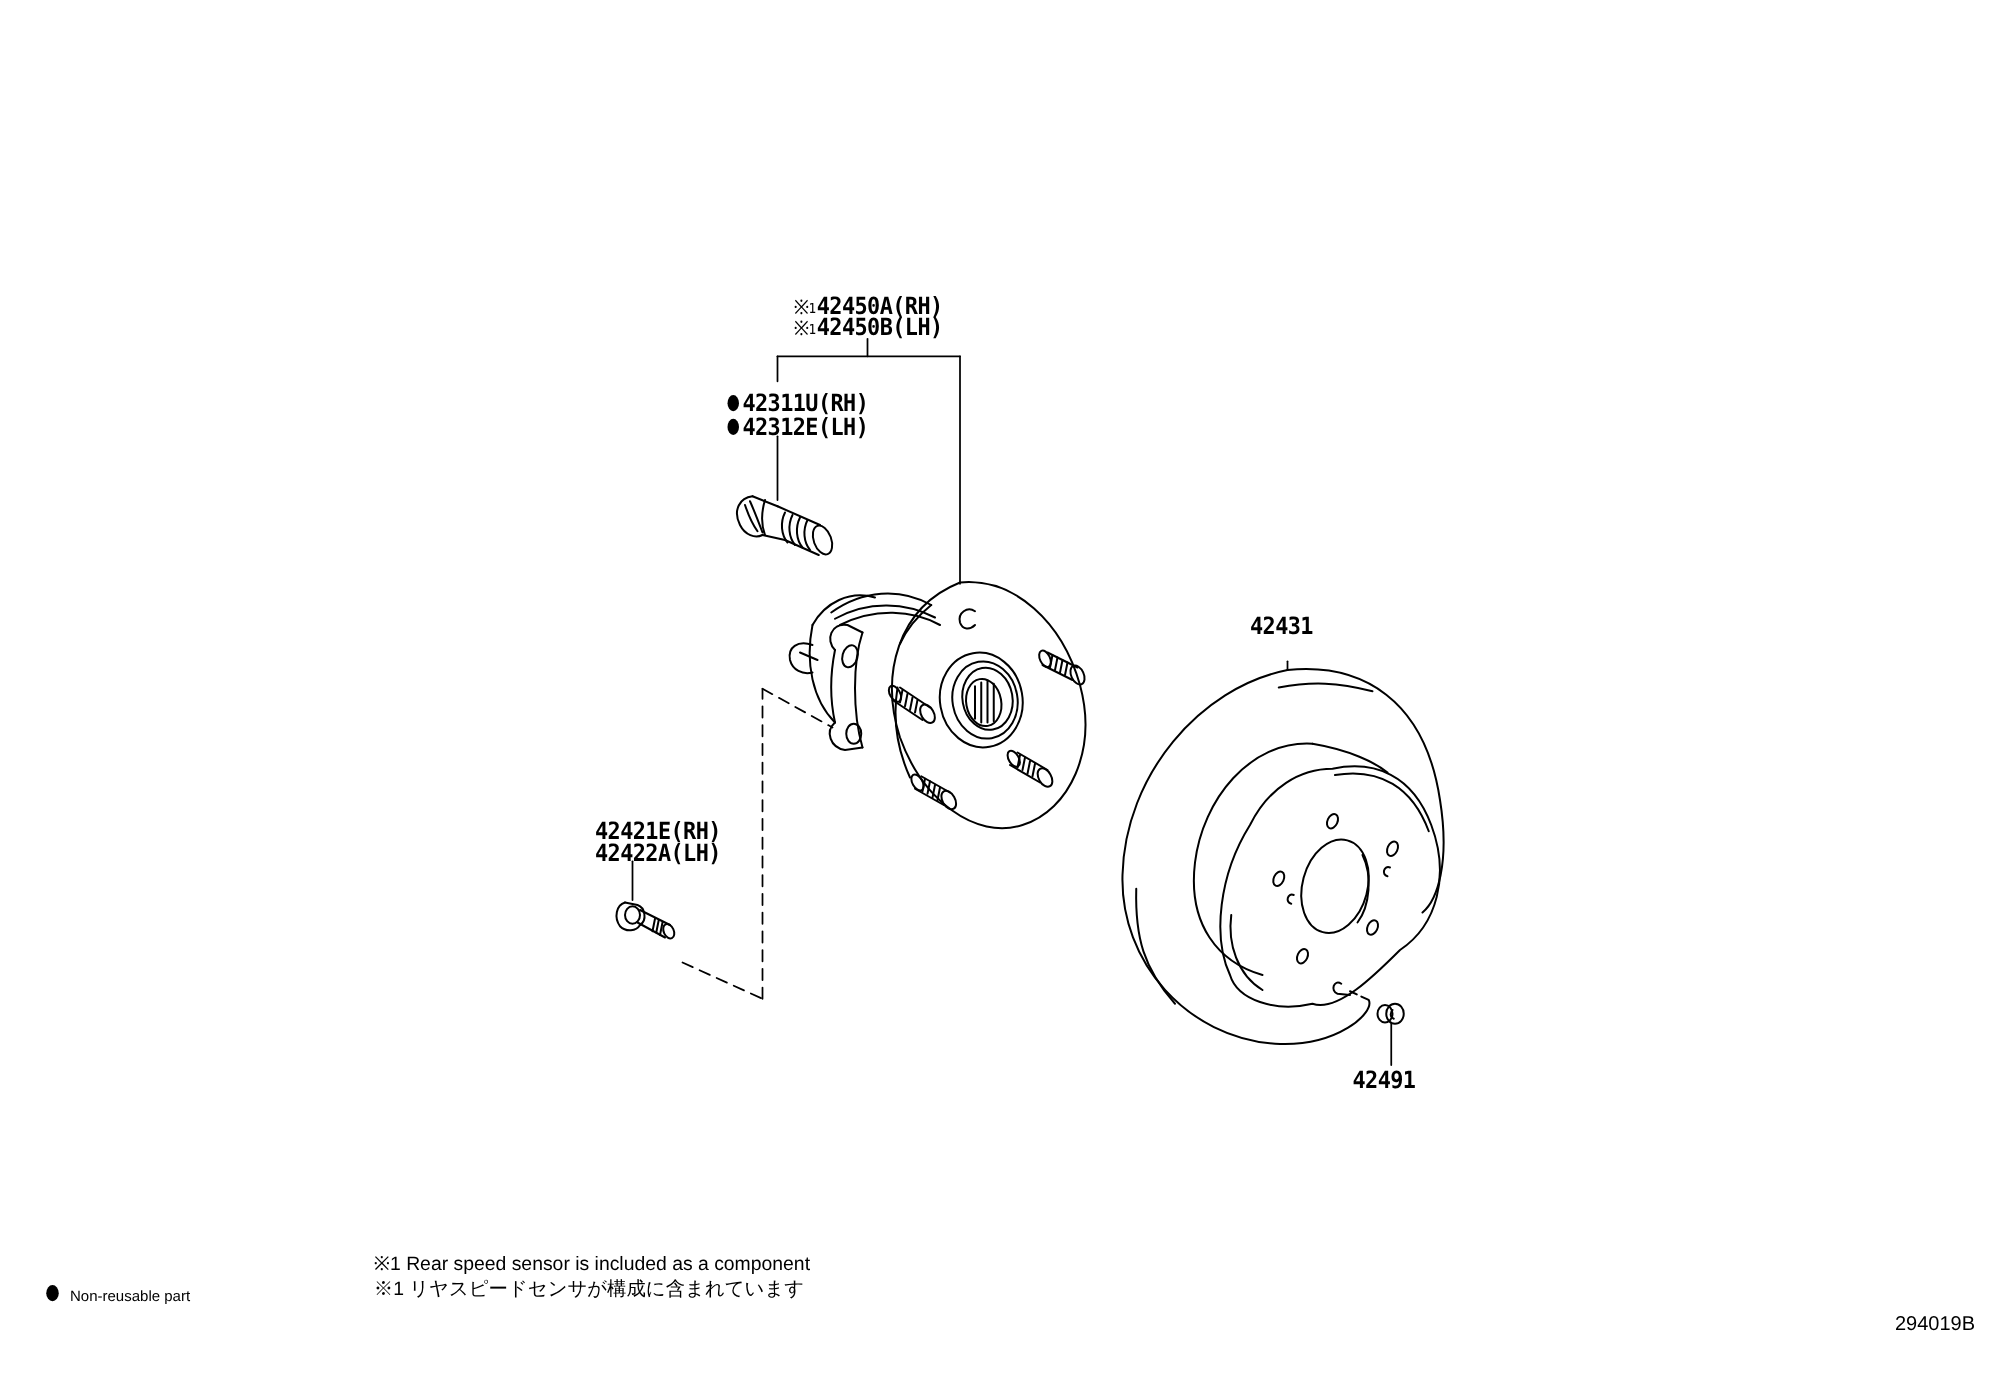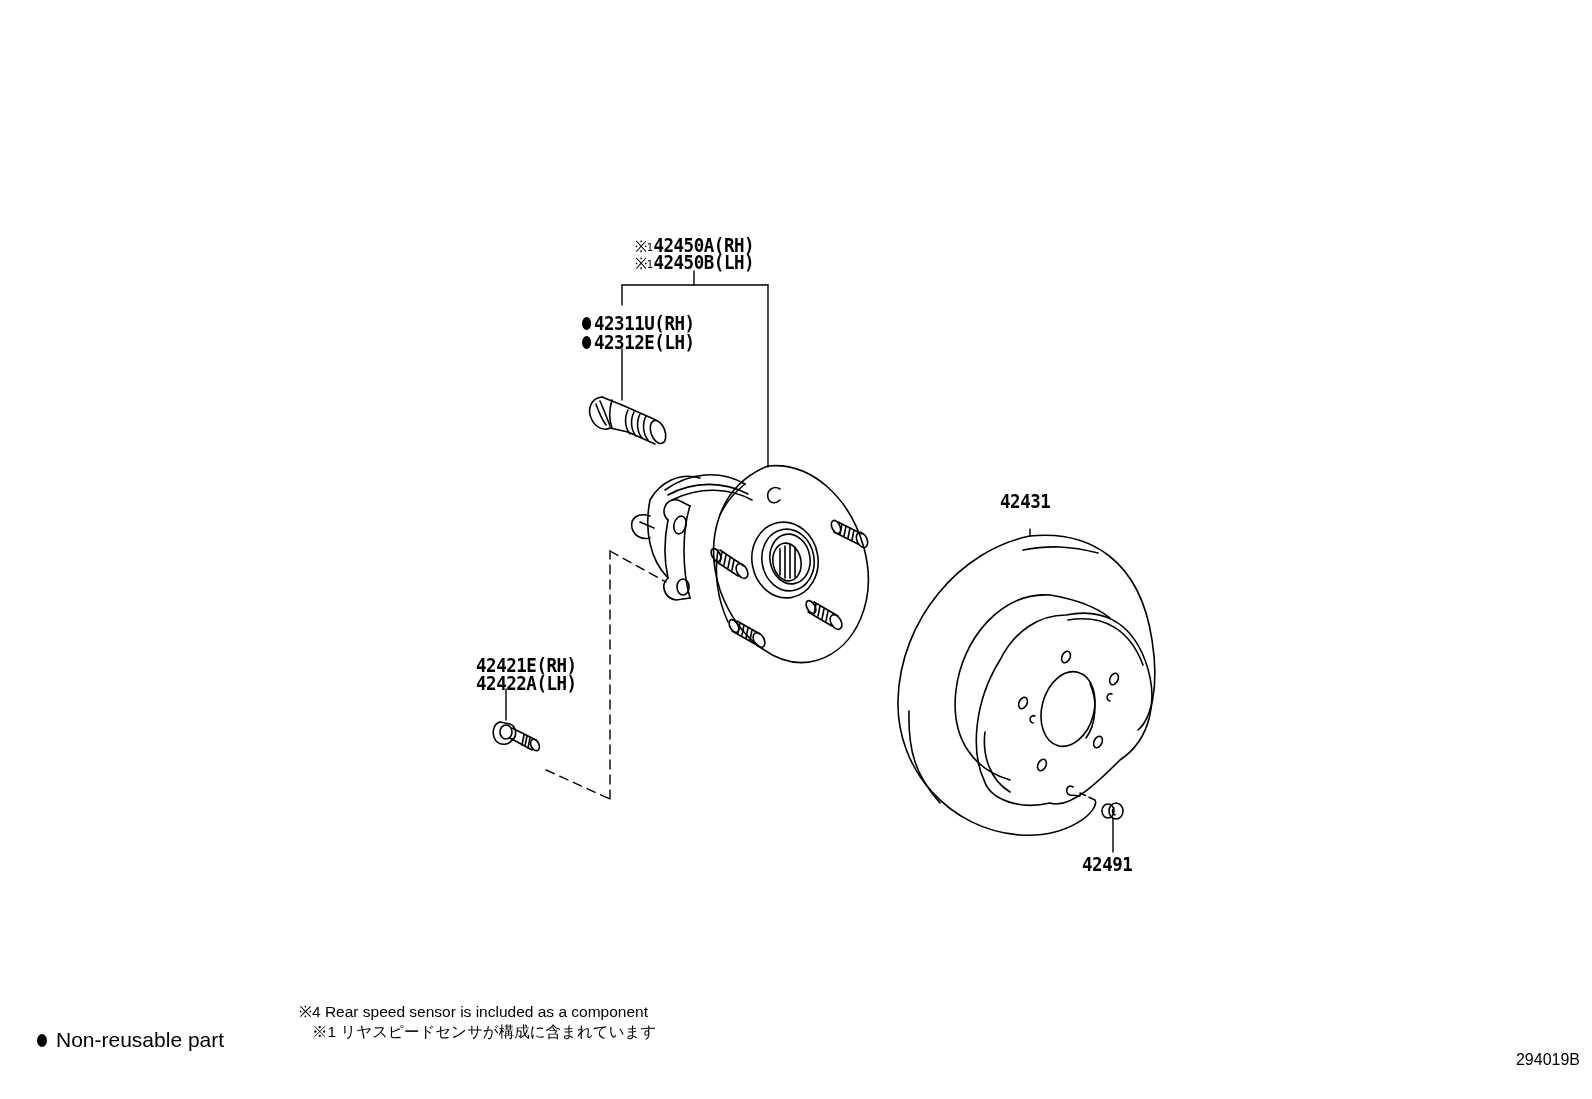--- a/index.html
+++ b/index.html
@@ -182,7 +182,7 @@
     <span>42491</span>
   </div>
 
-  <div class="note" style="left:299px; top:1002px;">※4 Rear speed sensor is included as a component</div>
+  <div class="note" style="left:299px; top:1002px;">※1 Rear speed sensor is included as a component</div>
   <div class="note" style="left:299px; top:1022px;margin-left:13px;">※1 リヤスピードセンサが構成に含まれています</div>
 
   <div class="legend">

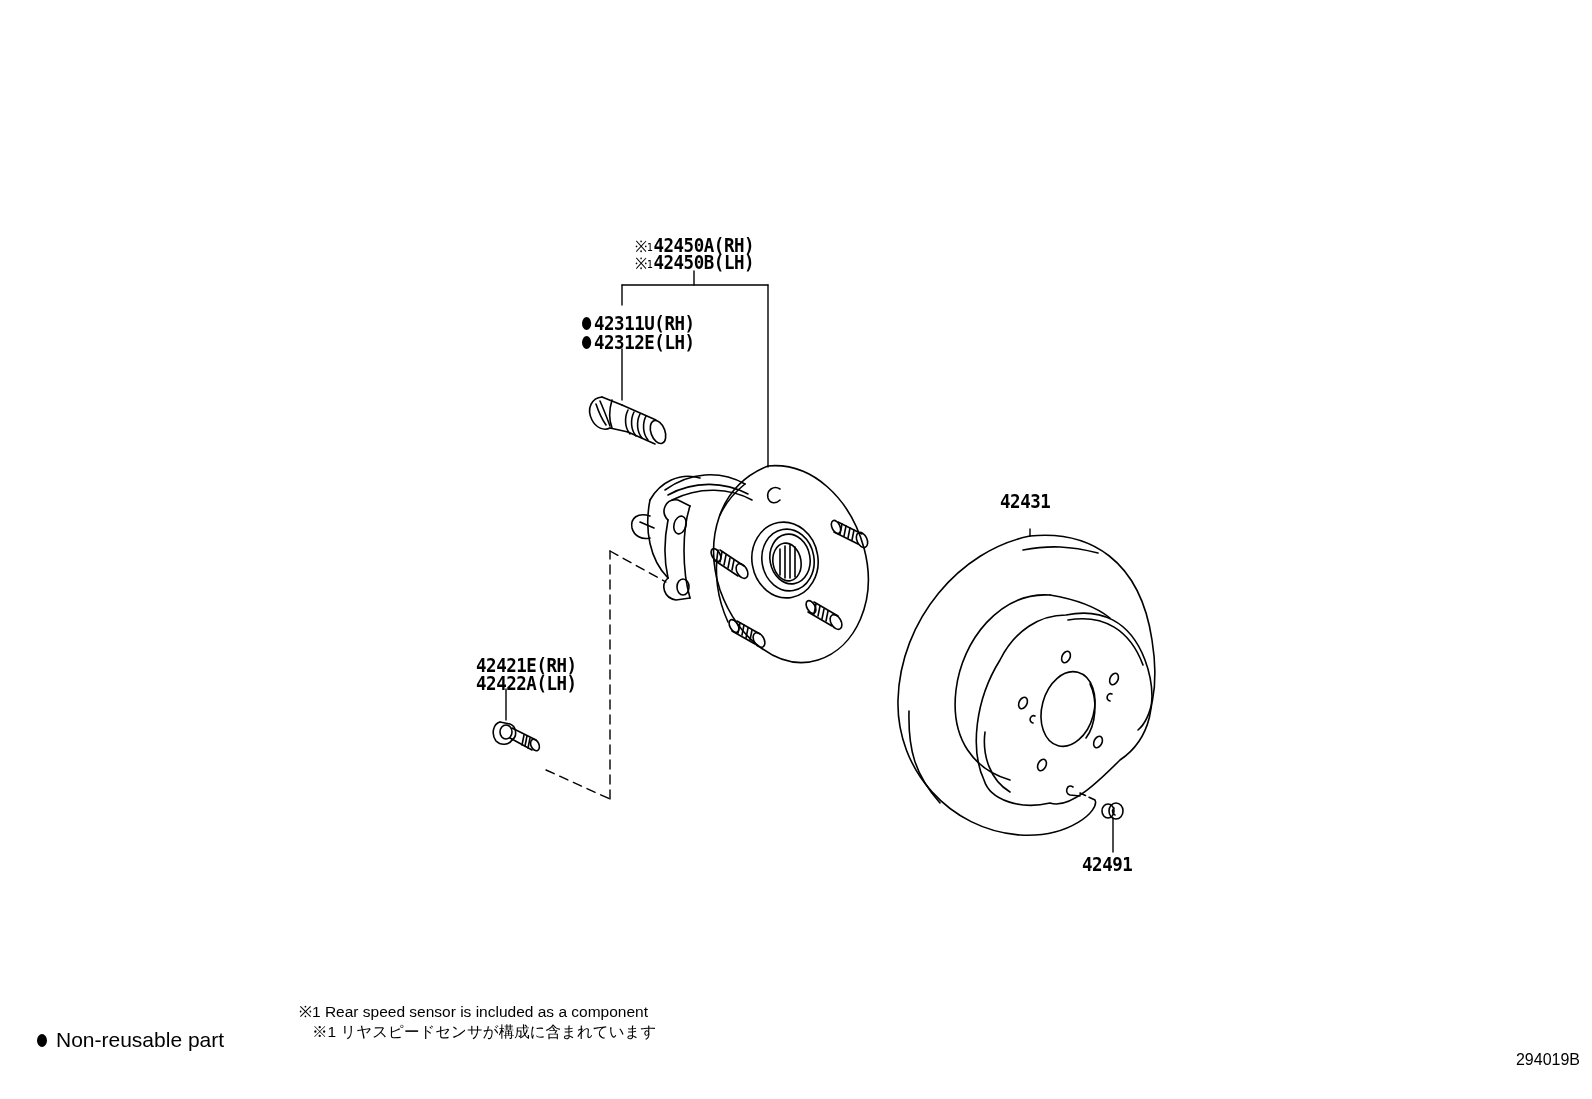--- a/index.html
+++ b/index.html
@@ -11,7 +11,7 @@
   .lbl .sub { font-weight:normal; font-size:11px; vertical-align:1px; margin-right:1px; }
   .dot { display:inline-block; width:10px; height:13px; border-radius:50%; background:#000; margin-right:3px; vertical-align:0px; }
   .note { position:absolute; font-family:"Liberation Sans", sans-serif; font-size:15.5px; line-height:20px; white-space:nowrap; }
-  .legend { position:absolute; left:37px; top:1028px; font-family:"Liberation Sans", sans-serif; font-size:21px; white-space:nowrap;text-align:right; }
+  .legend { position:absolute; left:37px; top:1028px; font-family:"Liberation Sans", sans-serif; font-size:12px; white-space:nowrap;text-align:right; }
   .legend .dot { width:10px; height:13px; margin-right:9px; }
   .fig-id { position:absolute; right:12px; top:1051px; font-family:"Liberation Sans", sans-serif; font-size:16px; }
 </style>

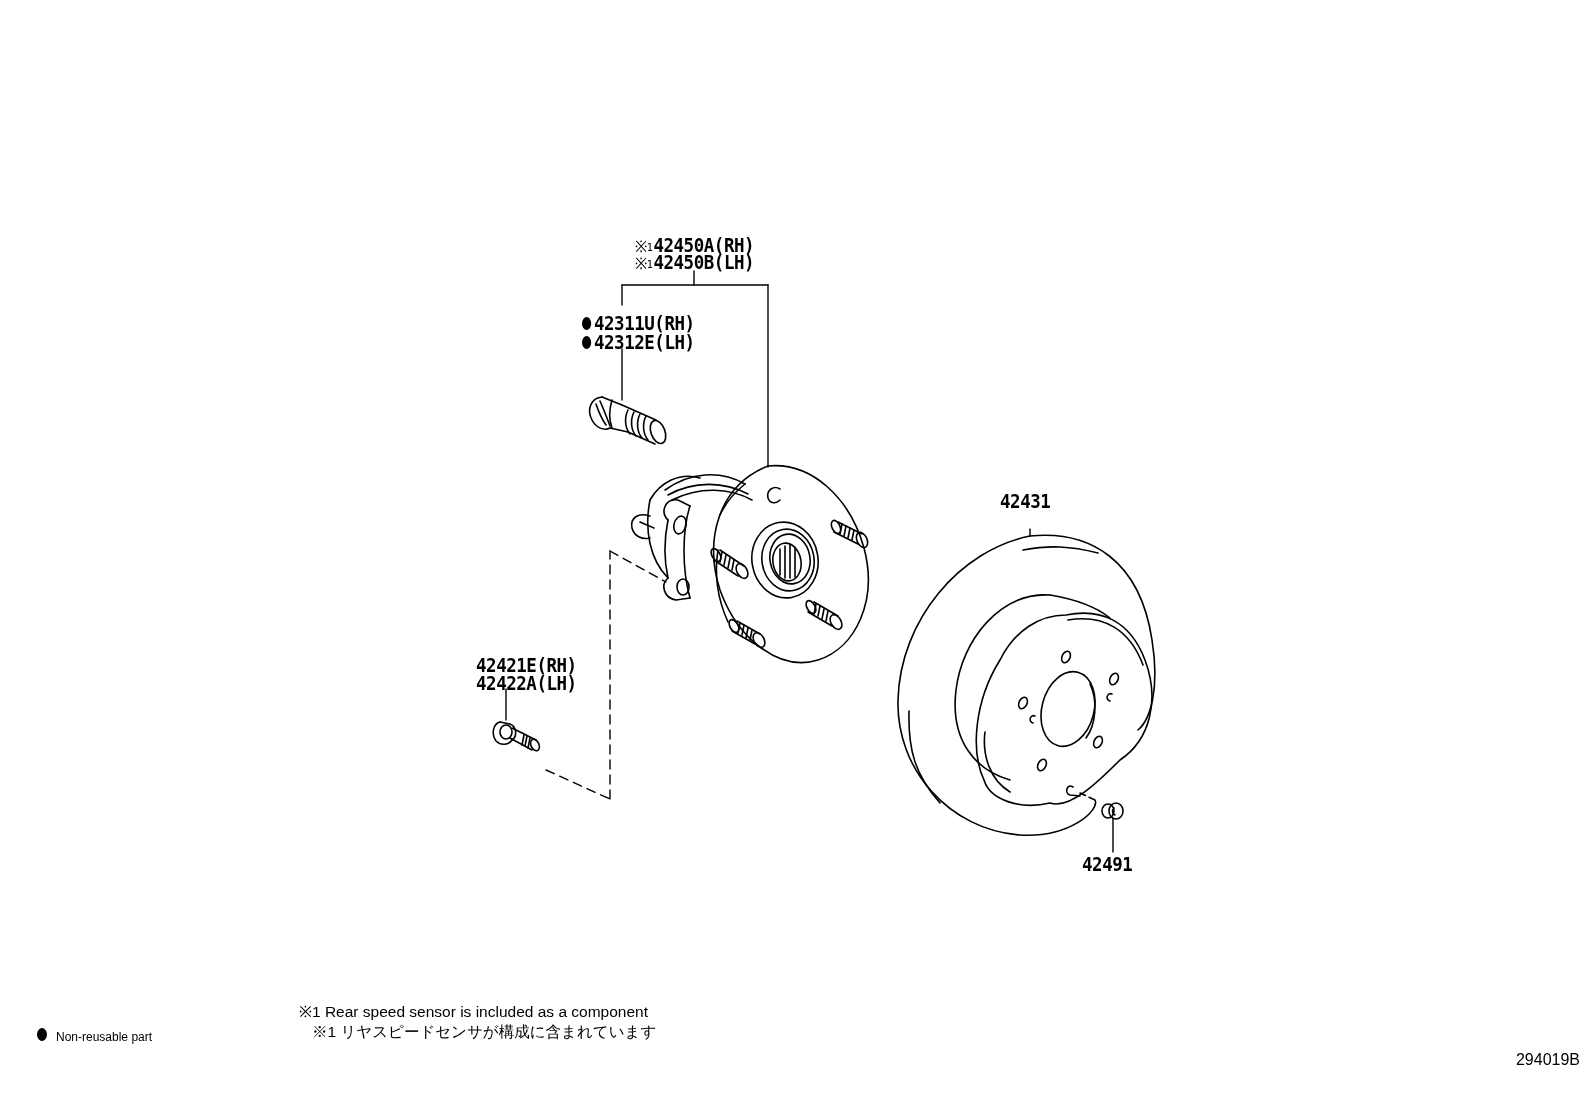--- a/index.html
+++ b/index.html
@@ -183,7 +183,7 @@
   </div>
 
   <div class="note" style="left:299px; top:1002px;">※1 Rear speed sensor is included as a component</div>
-  <div class="note" style="left:299px; top:1022px;margin-left:13px;">※1 リヤスピードセンサが構成に含まれています</div>
+  <div class="note" style="left:299px; top:1022px;">※1 リヤスピードセンサが構成に含まれています</div>
 
   <div class="legend">
     <span class="dot"></span><span>Non-reusable part</span>

